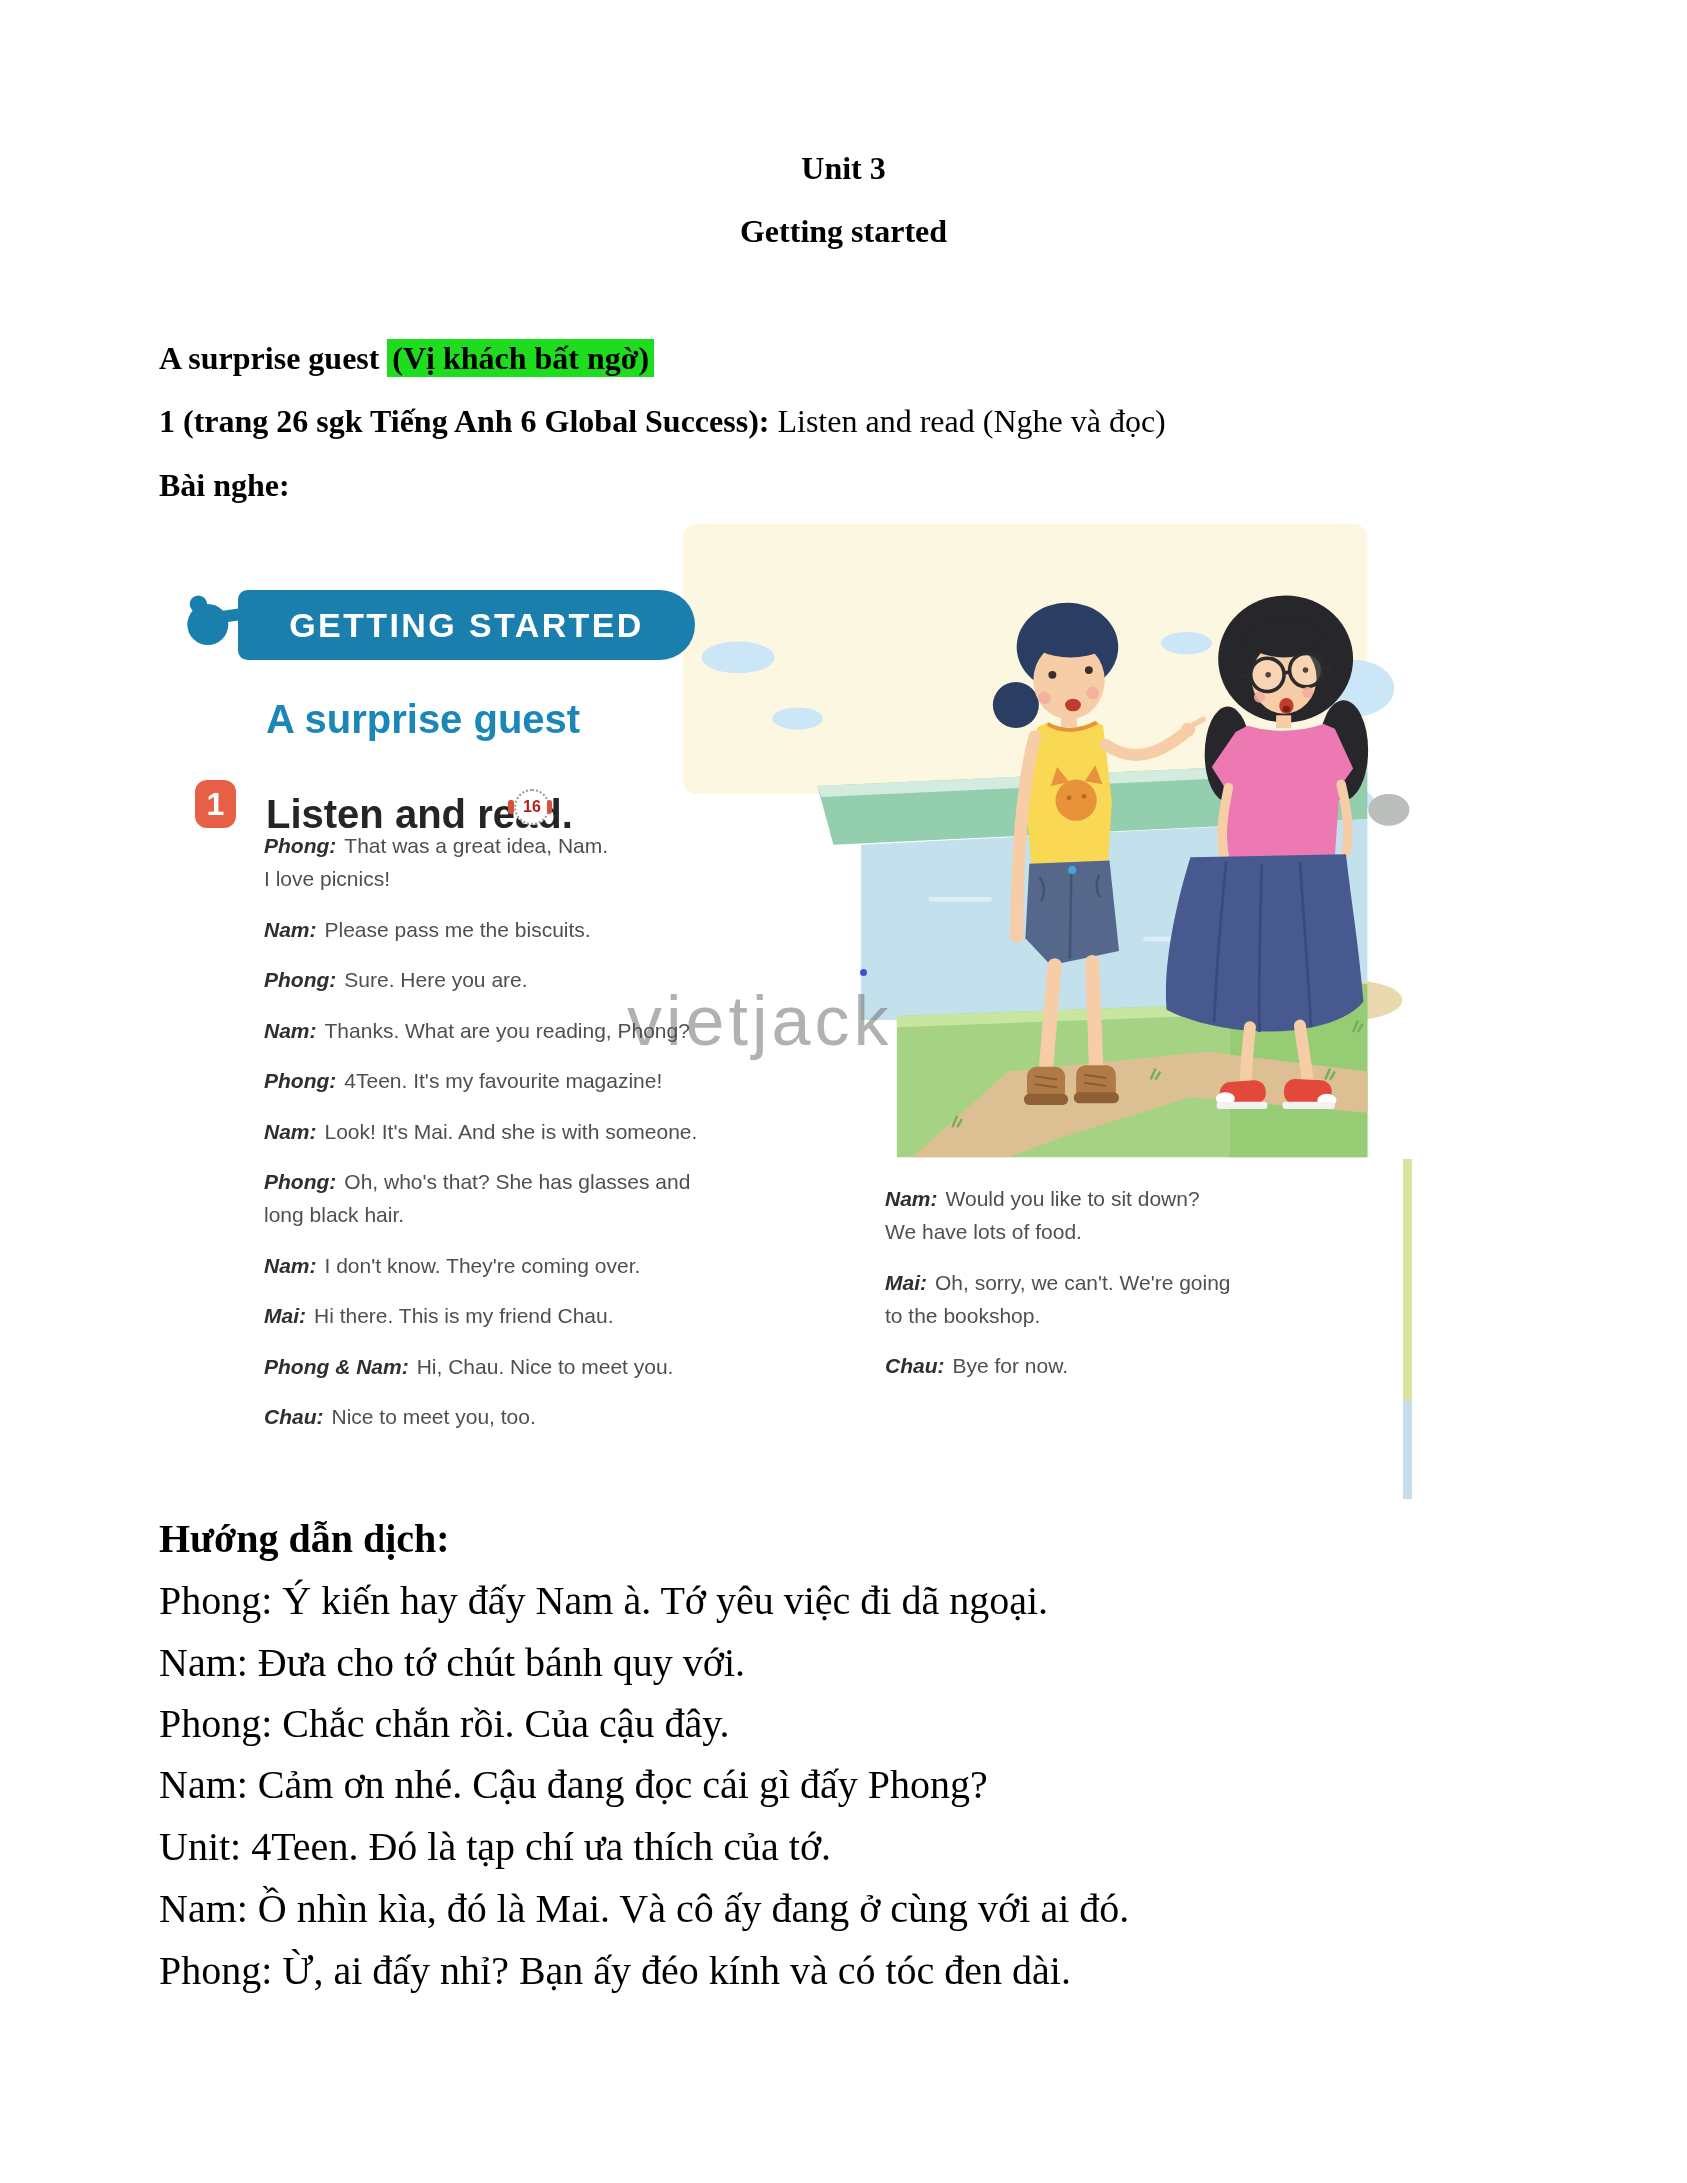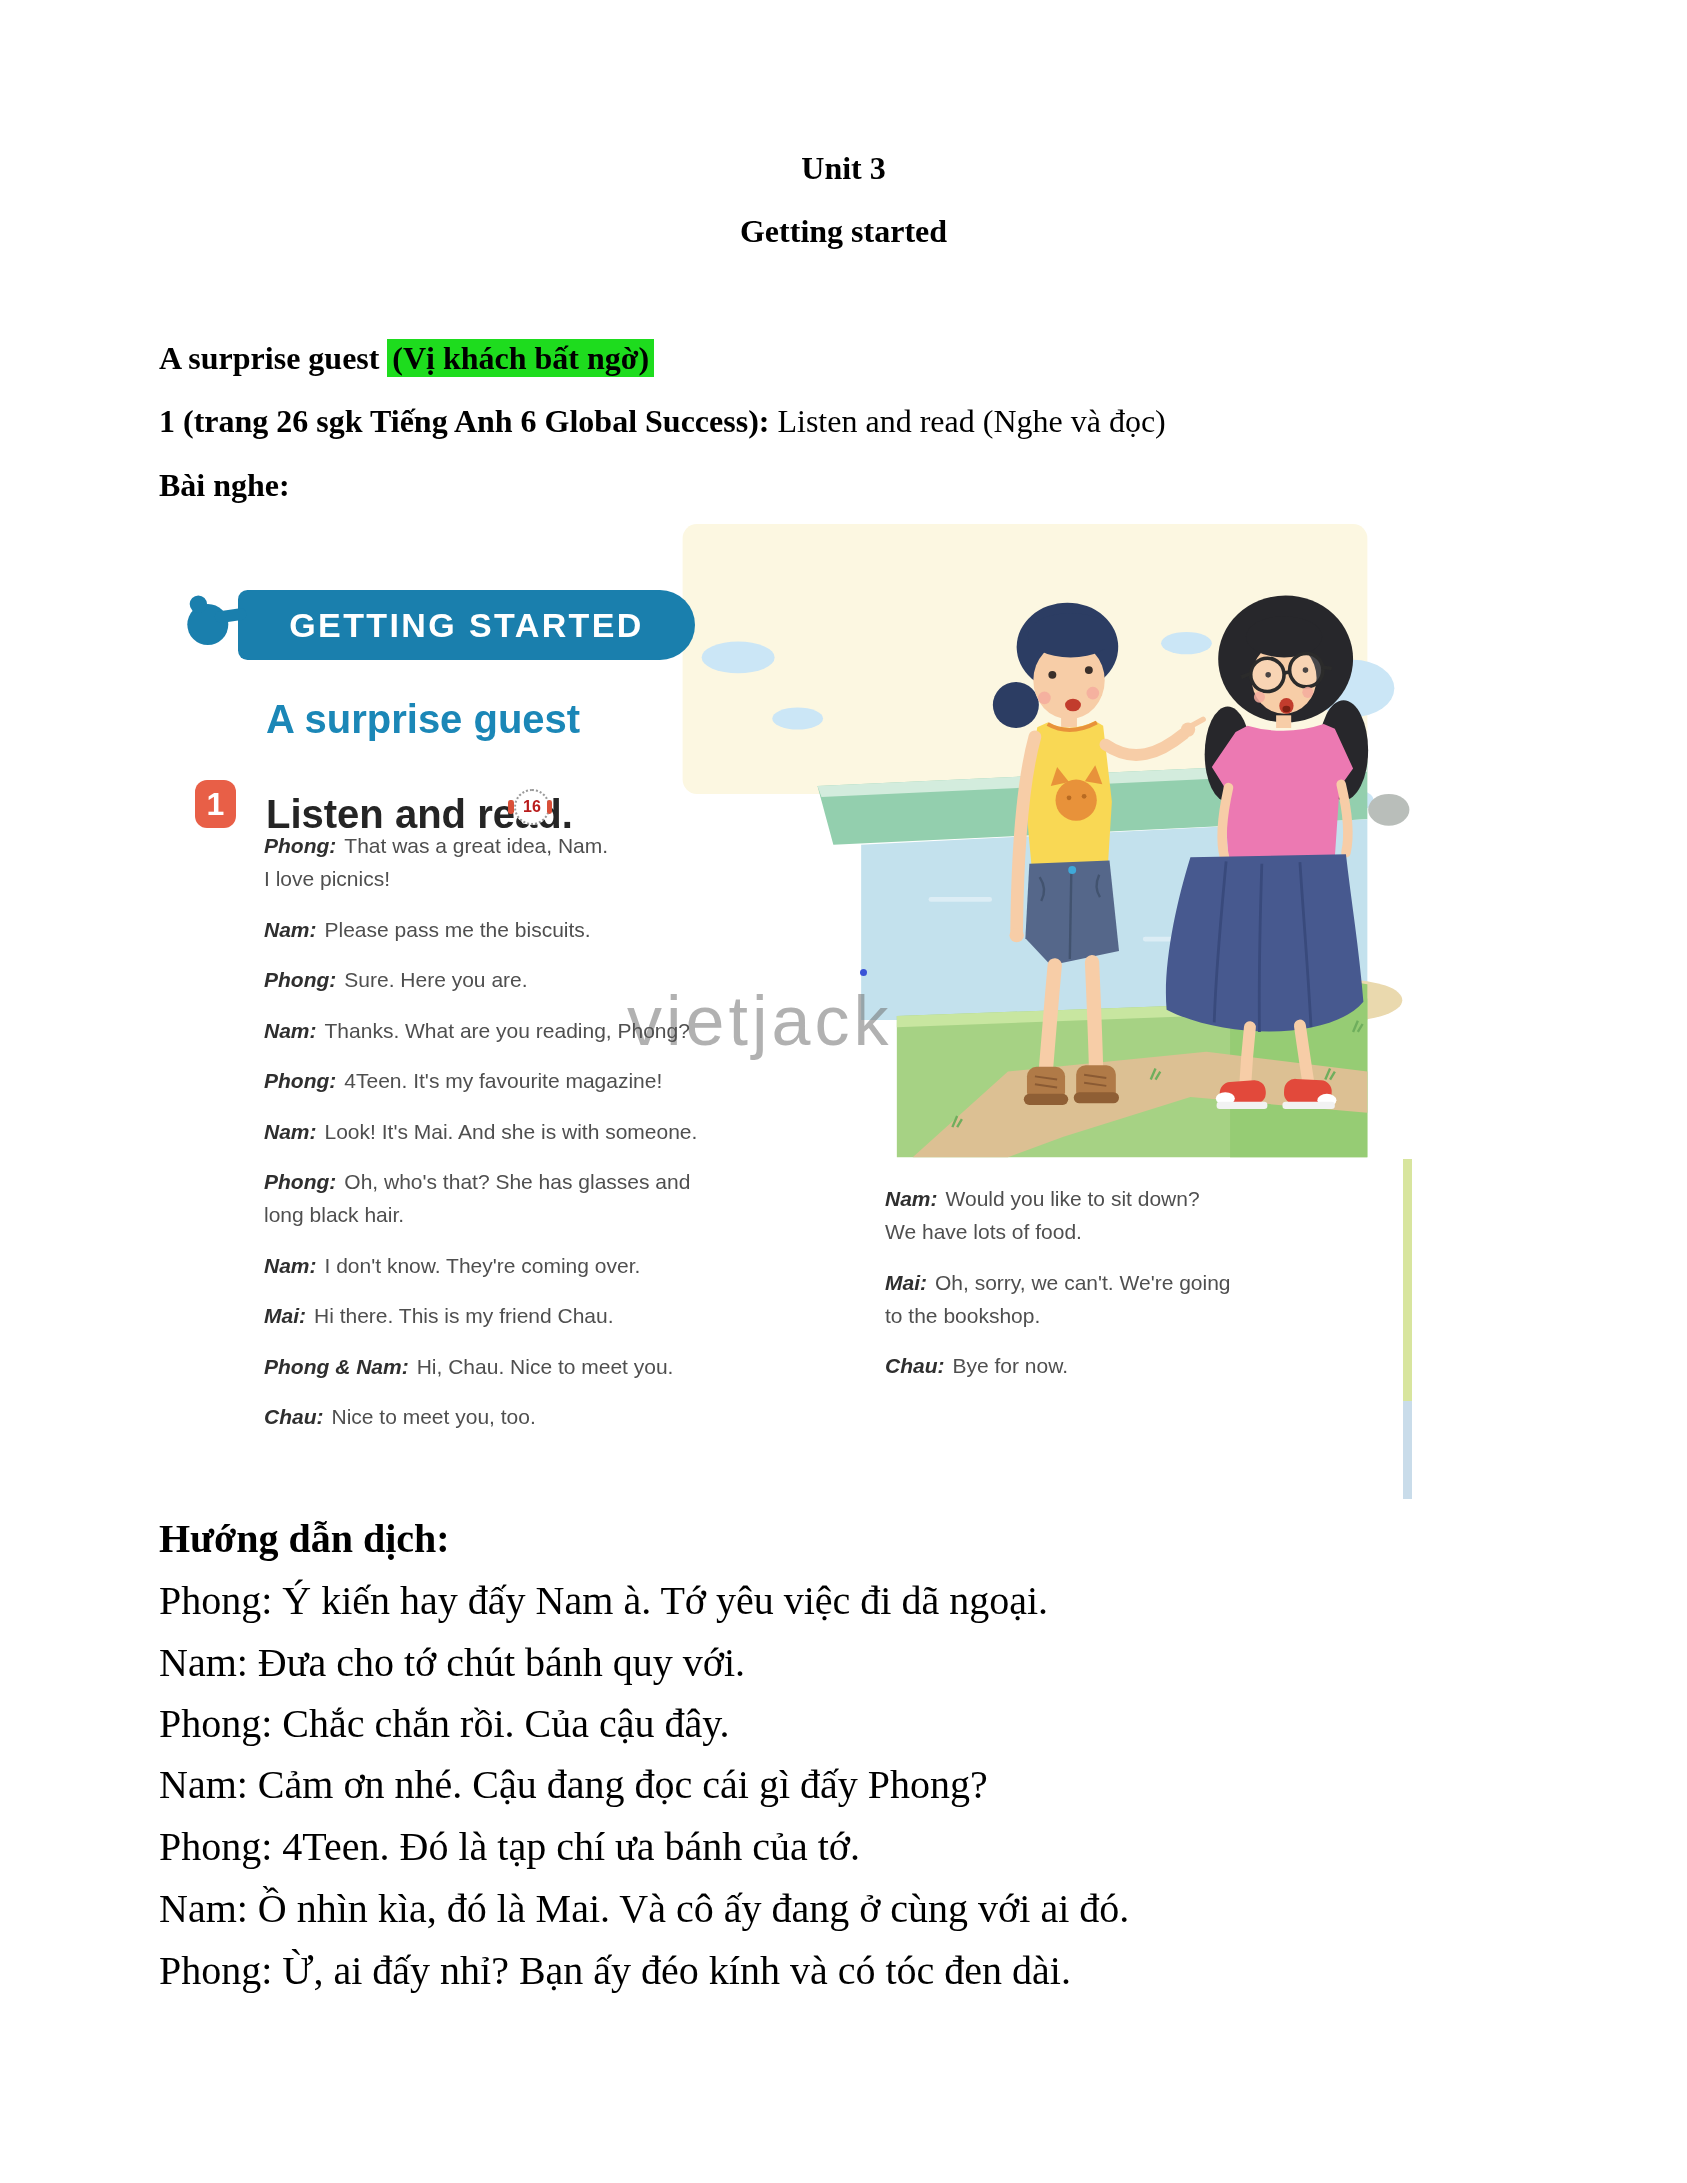--- a/index.html
+++ b/index.html
@@ -228,7 +228,7 @@
   <div class="tr-line" style="top:1644px;">Nam: Đưa cho tớ chút bánh quy với.</div>
   <div class="tr-line" style="top:1705px;">Phong: Chắc chắn rồi. Của cậu đây.</div>
   <div class="tr-line" style="top:1766px;">Nam: Cảm ơn nhé. Cậu đang đọc cái gì đấy Phong?</div>
-  <div class="tr-line" style="top:1828px;">Phong: 4Teen. Đó là tạp chí ưa bánh của tớ.</div>
+  <div class="tr-line" style="top:1828px;">Unit: 4Teen. Đó là tạp chí ưa thích của tớ.</div>
   <div class="tr-line" style="top:1890px;">Nam: Ồ nhìn kìa, đó là Mai. Và cô ấy đang ở cùng với ai đó.</div>
   <div class="tr-line" style="top:1952px;">Phong: Ừ, ai đấy nhỉ? Bạn ấy đéo kính và có tóc đen dài.</div>
 

